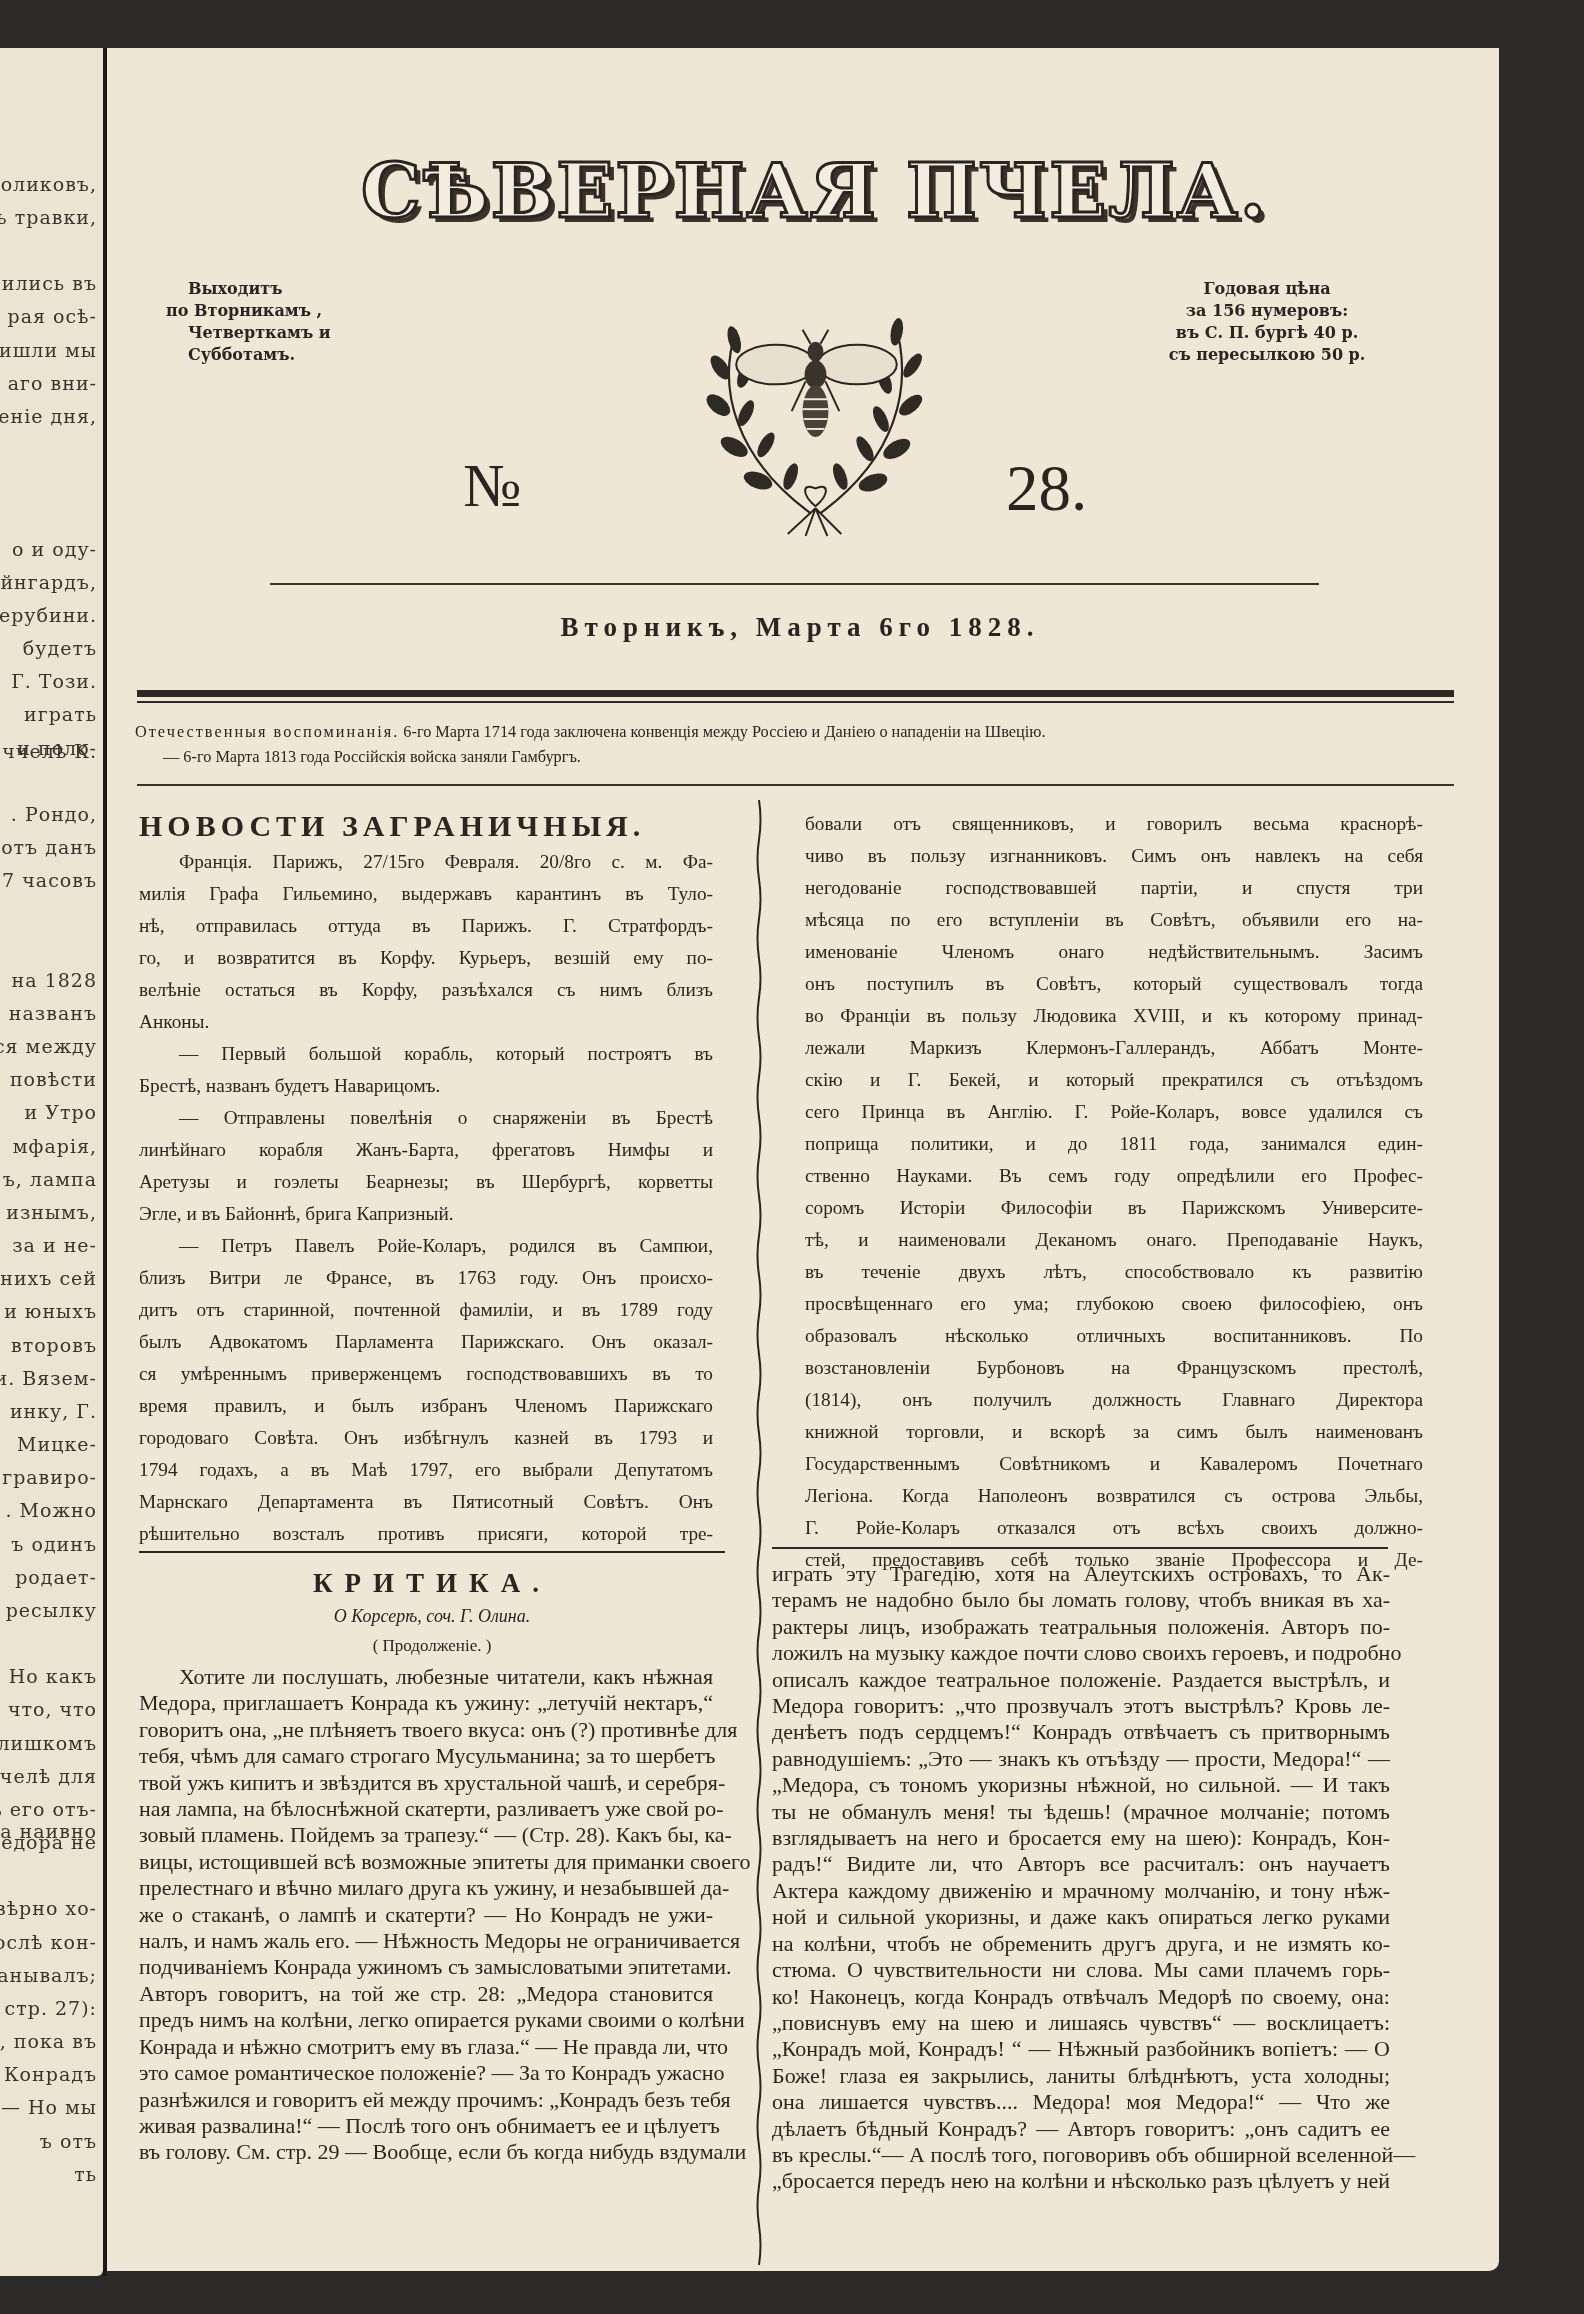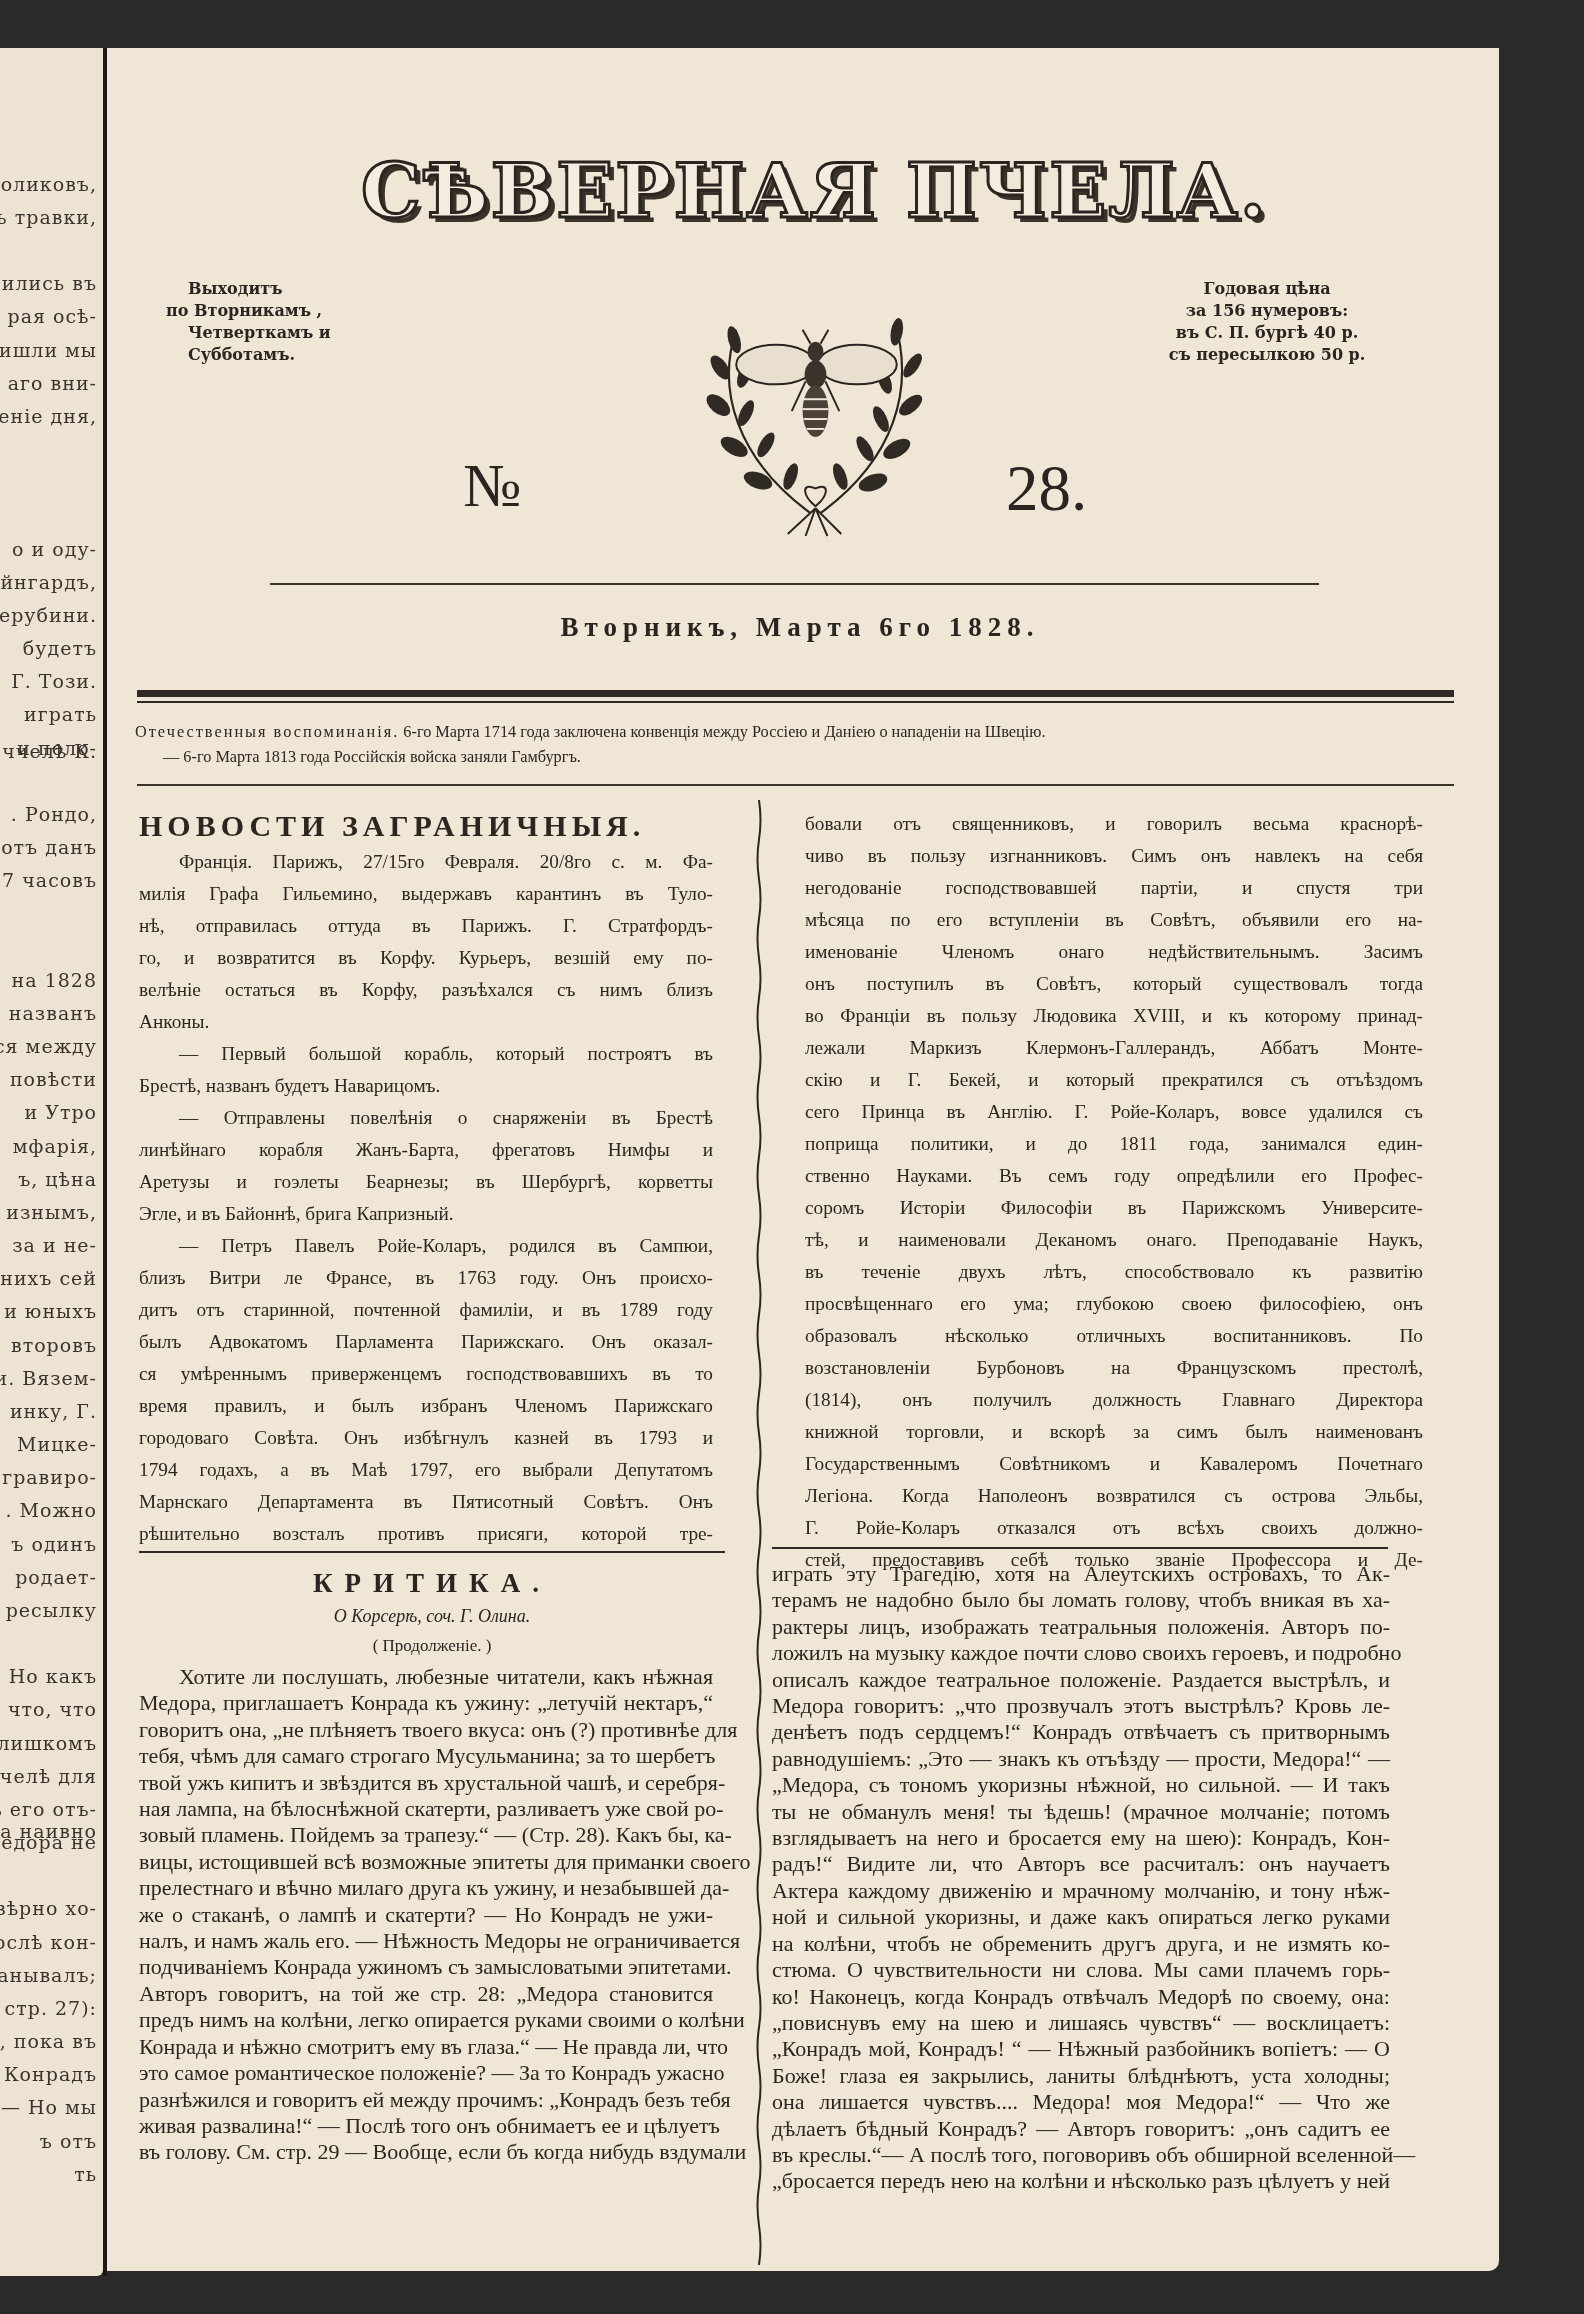--- a/index.html
+++ b/index.html
@@ -133,7 +133,7 @@
     <div class="line" style="top: 1020px;">повѣсти</div>
     <div class="line" style="top: 1053px; text-align: right;">и Утро</div>
     <div class="line" style="top: 1087px;">мфарія,</div>
-    <div class="line" style="top: 1120px;">ъ, цѣна</div>
+    <div class="line" style="top: 1120px;">ъ, лампа</div>
     <div class="line" style="top: 1153px;">изнымъ,</div>
     <div class="line" style="top: 1186px;">за и не-</div>
     <div class="line" style="top: 1219px;">нихъ сей</div>

